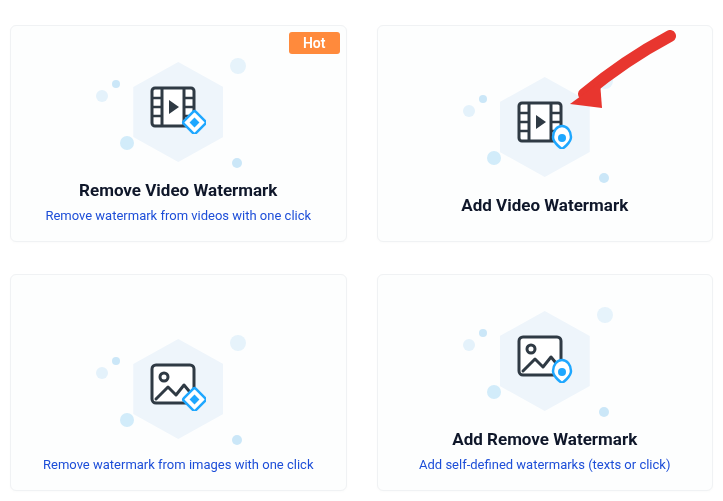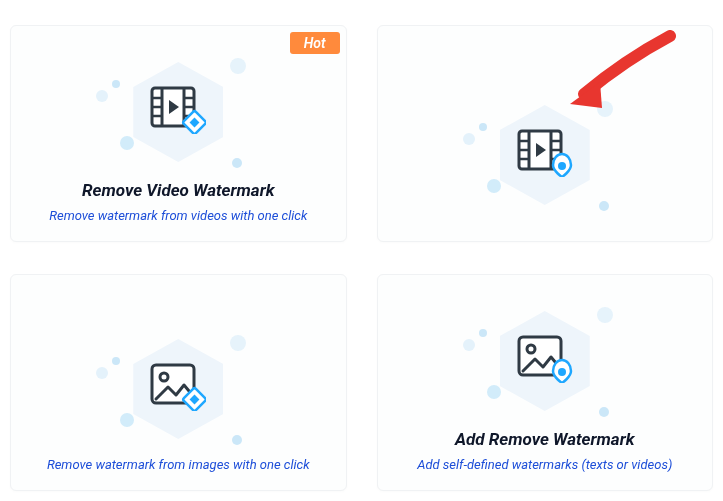--- a/index.html
+++ b/index.html
@@ -16,7 +16,6 @@
   grid-template-columns: 1fr 1fr;
   gap: 32px 30px;
   padding: 25px 10px 10px 10px;
-  font-style: italic;
 }
 .card {
   position: relative;

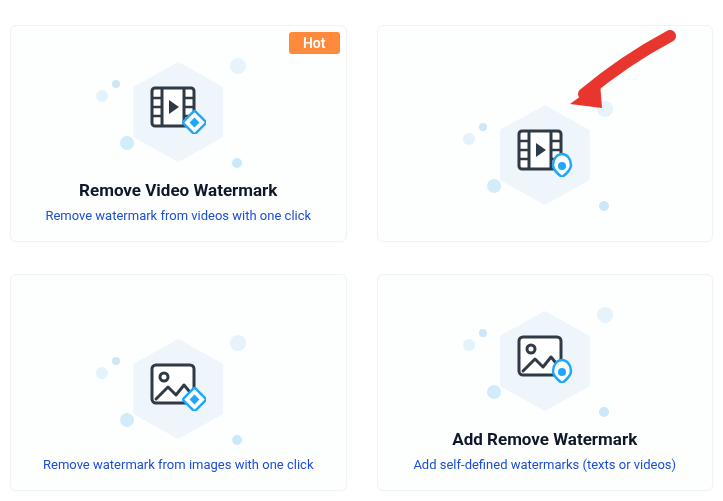--- a/index.html
+++ b/index.html
@@ -150,6 +150,7 @@
         </svg>
       </span>
     </div>
+    <div class="card-title">Add Video Watermark</div>
   </div>
 
   <div class="card">

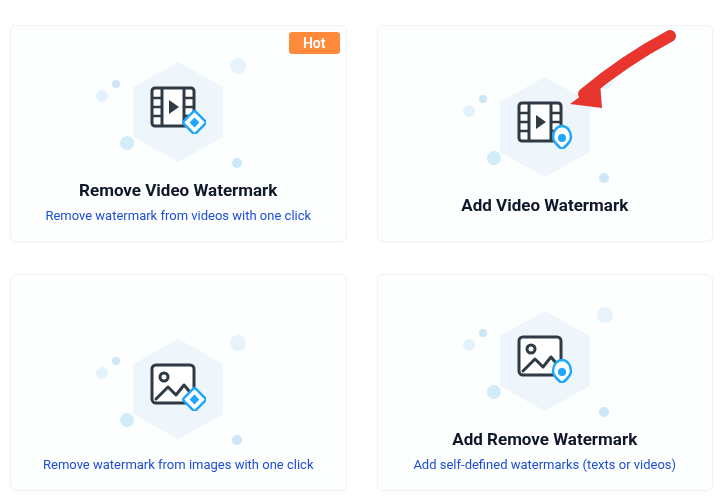--- a/index.html
+++ b/index.html
@@ -193,7 +193,7 @@
       </span>
     </div>
     <div class="card-title">Add Remove Watermark</div>
-    <div class="card-desc">Add self-defined watermarks  (texts or videos)</div>
+    <div class="card-desc">Add self-defined watermarks  (texts or click)</div>
   </div>
 
 </div>

